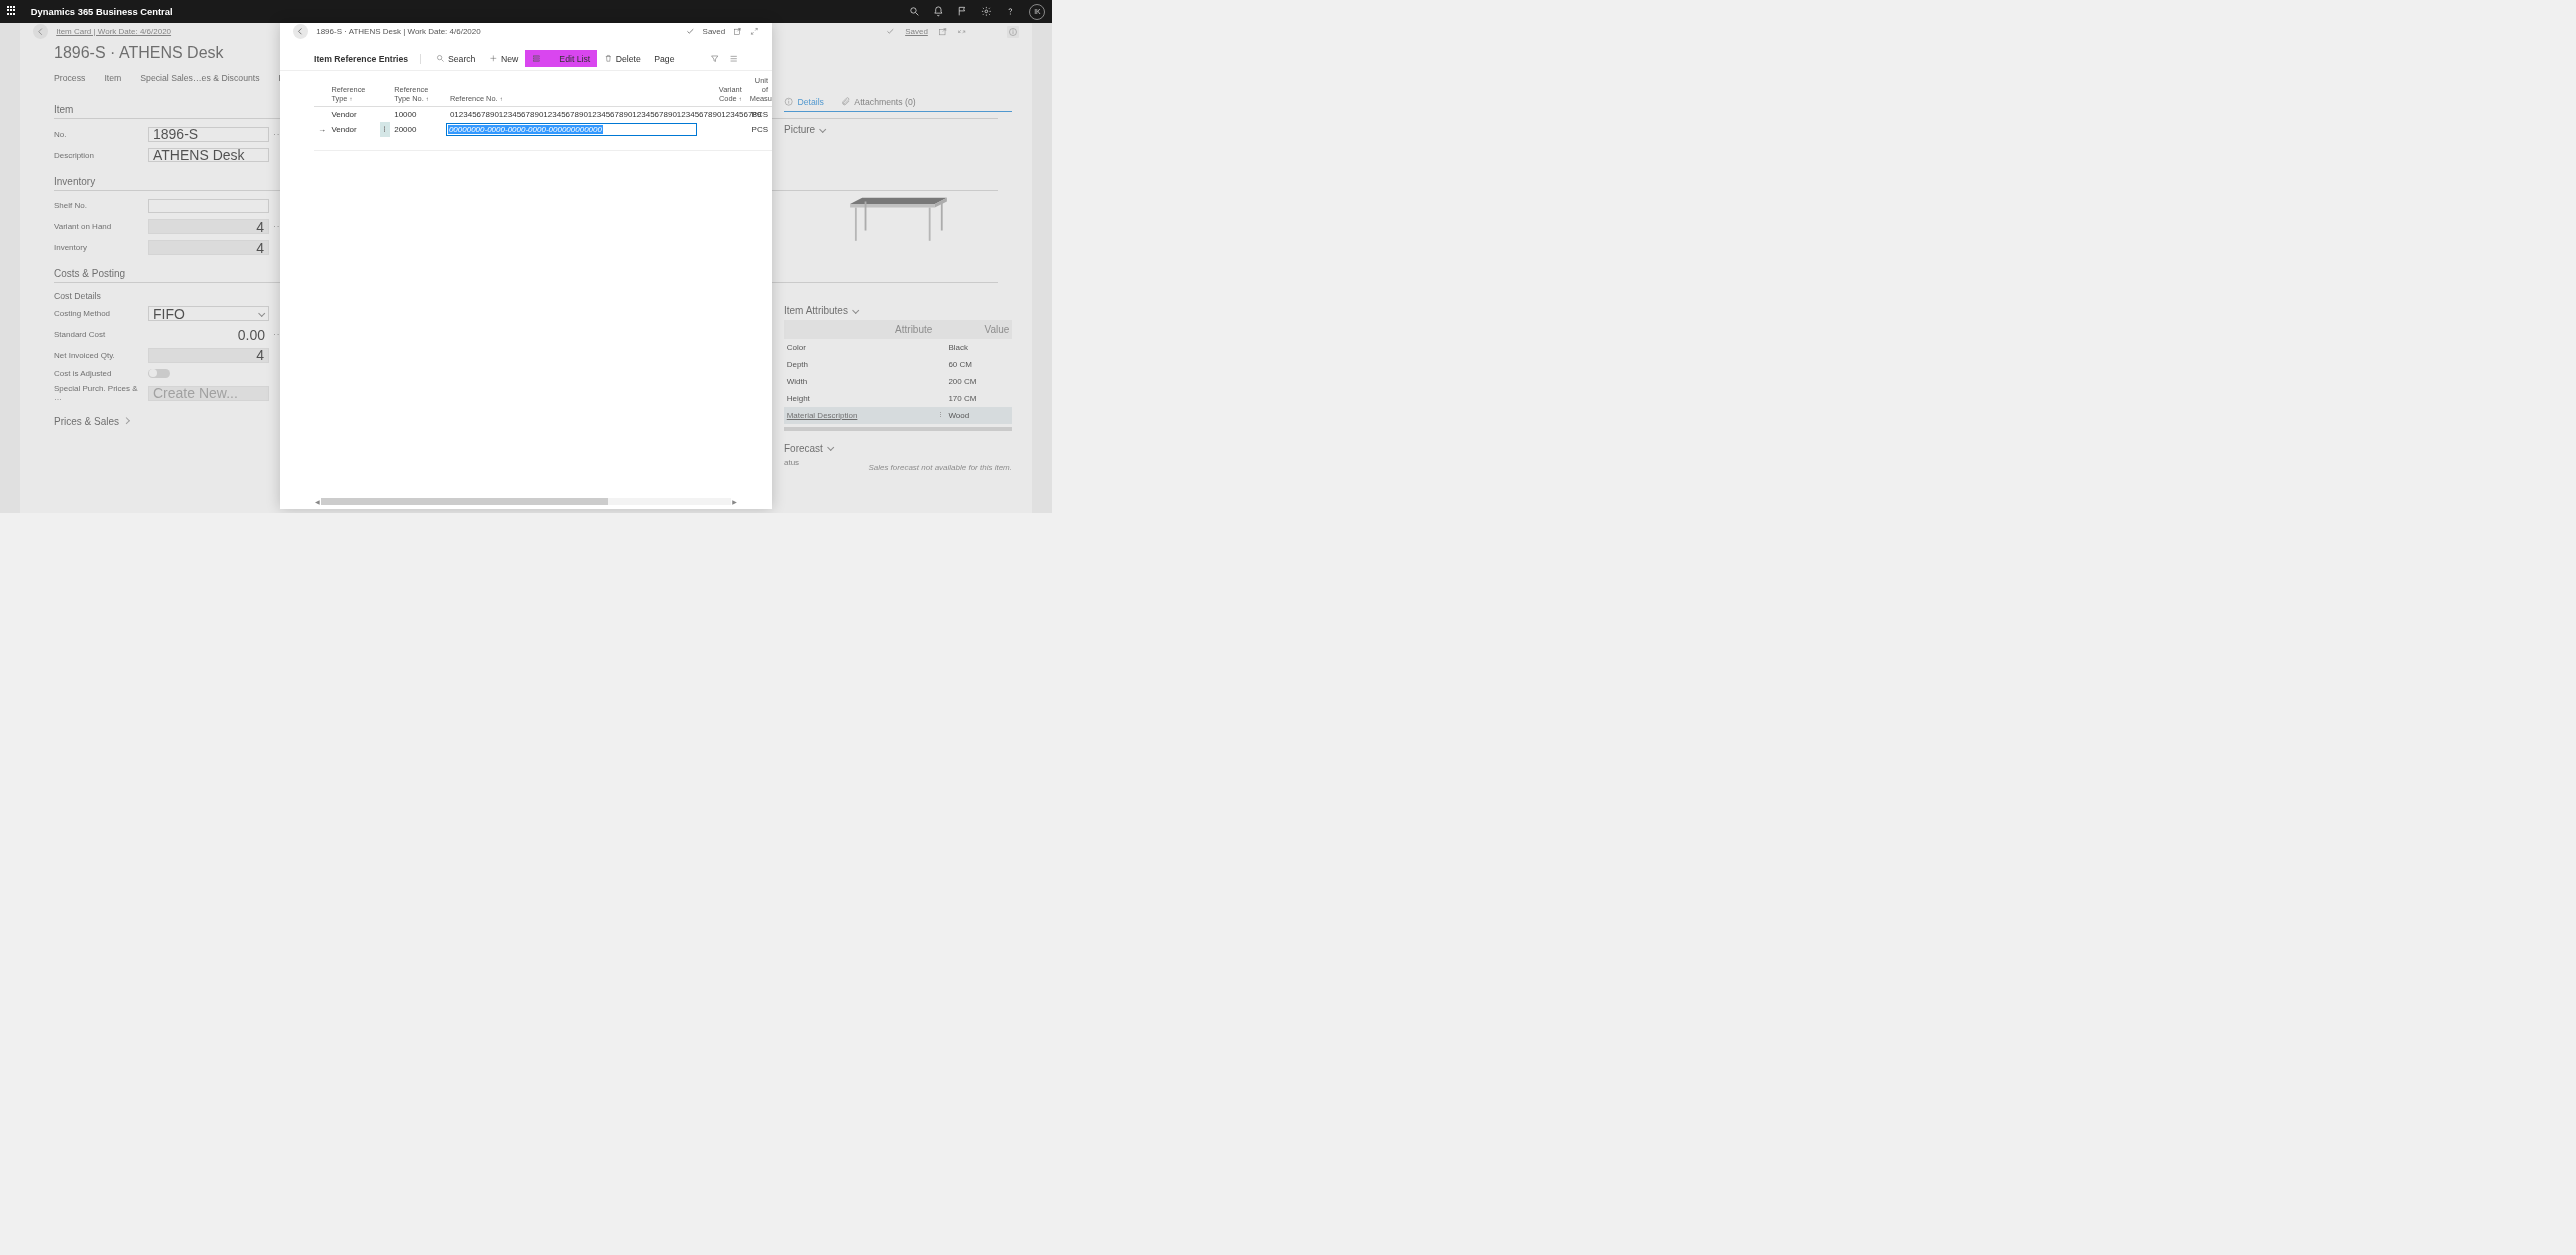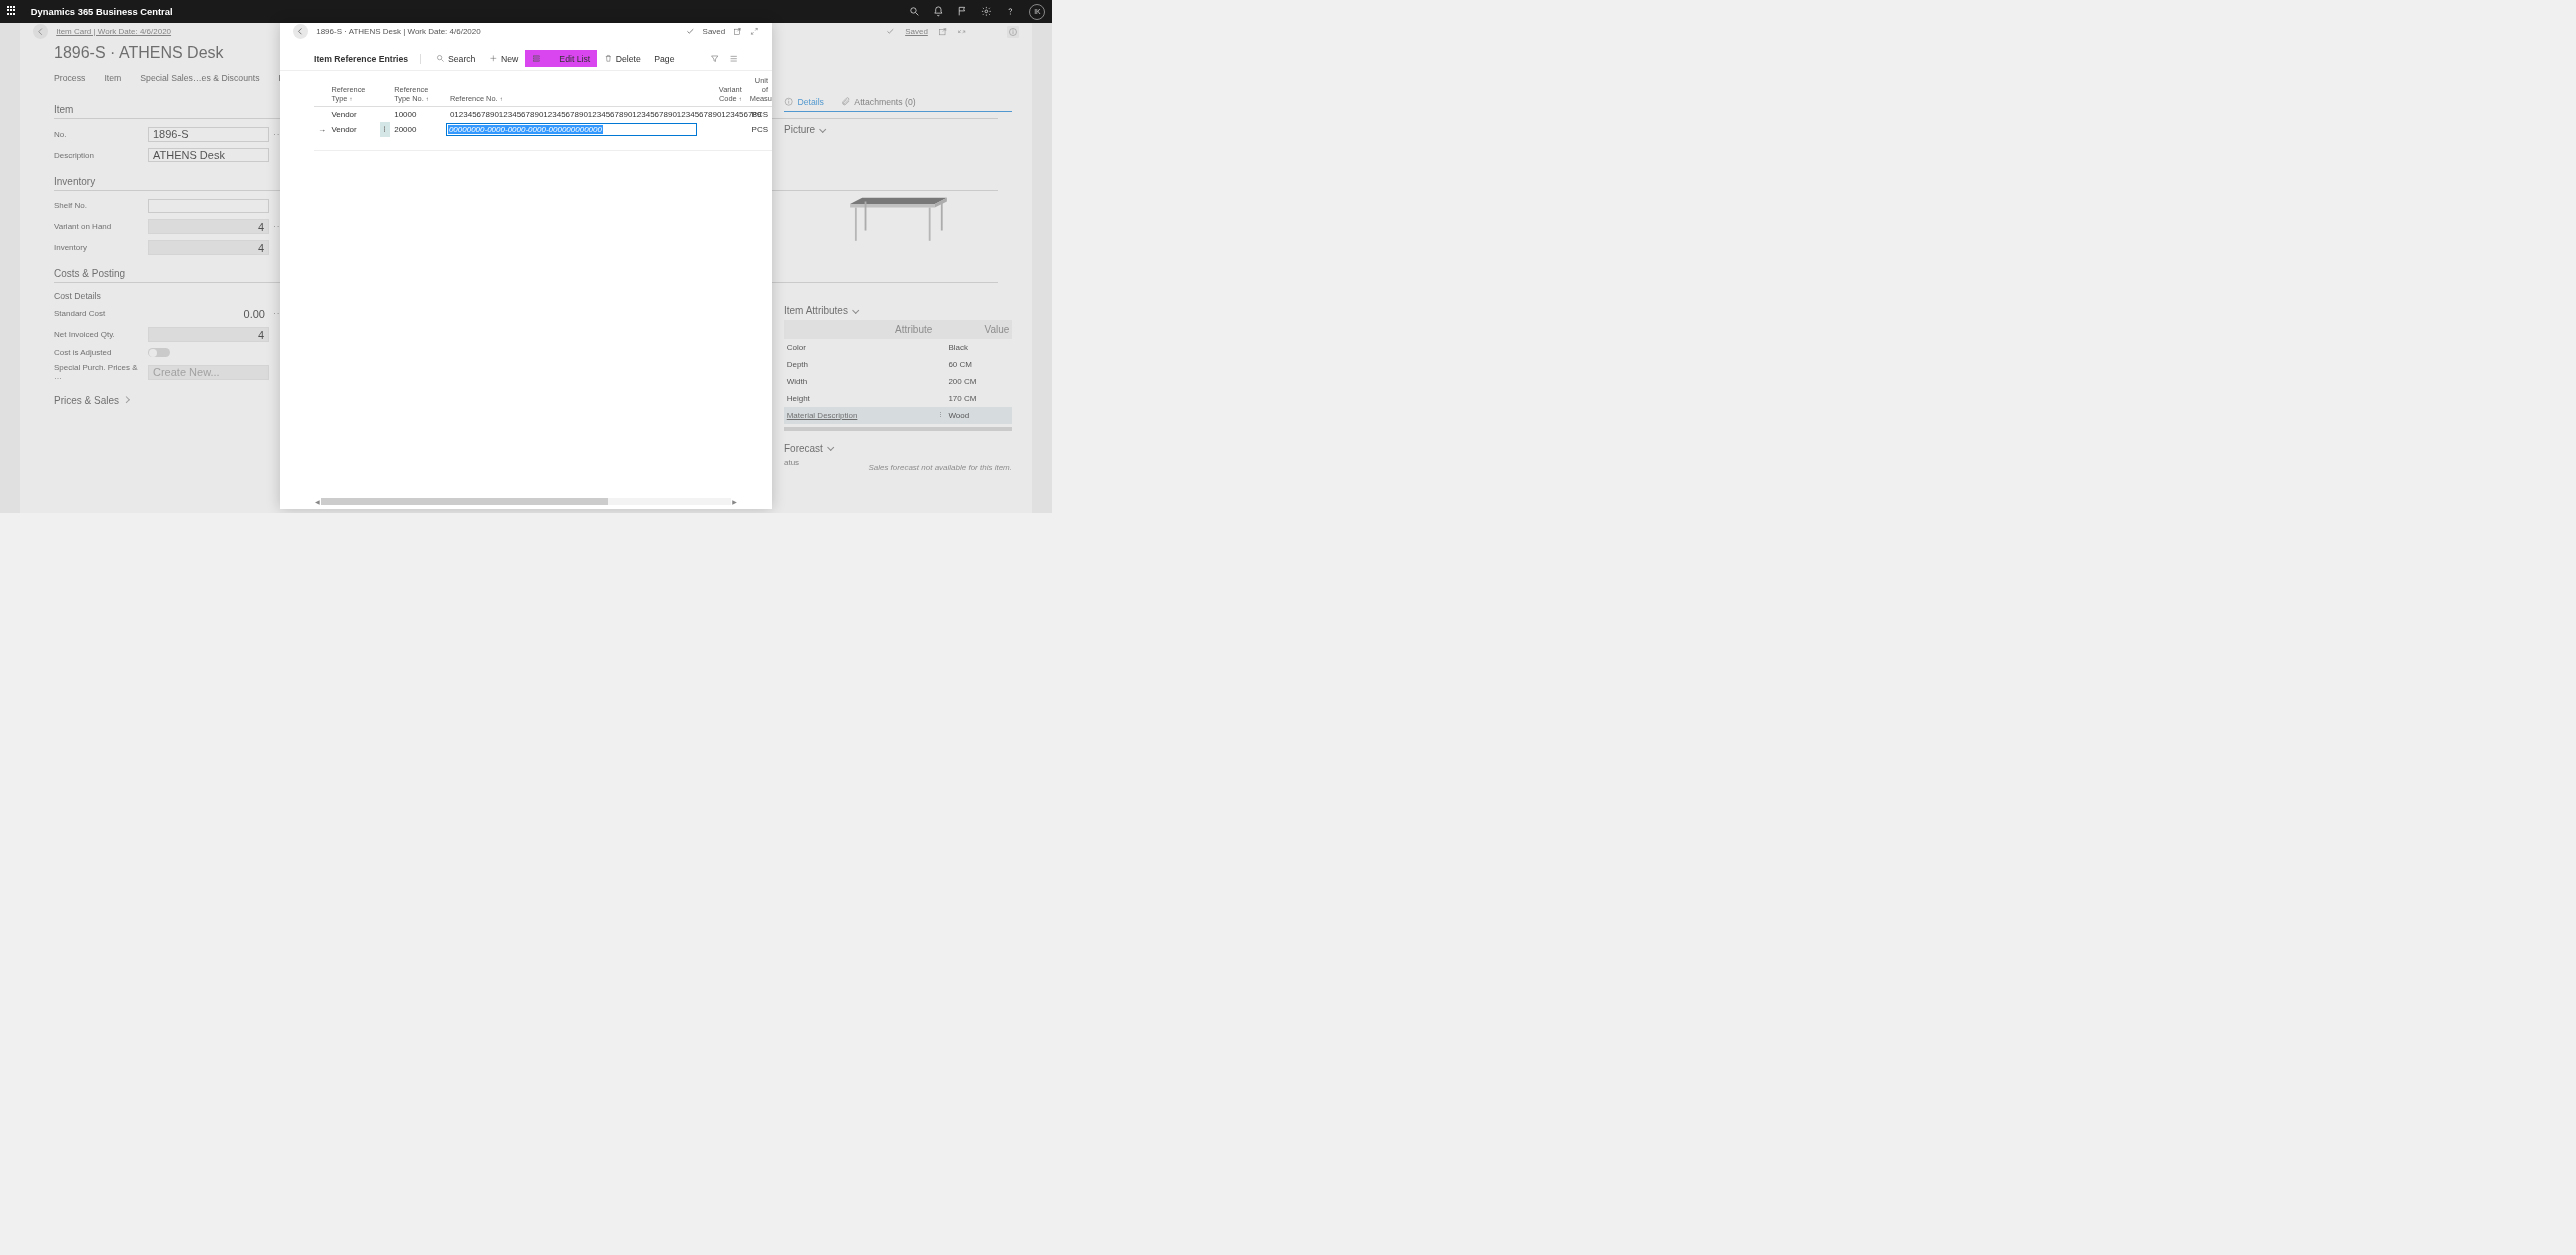--- a/index.html
+++ b/index.html
@@ -34,7 +34,7 @@
 .field-row .label { width: 94px; color: #333; position: relative; }
 .field-row .label::after { content: ""; position: absolute; left: 0; right: -3.4px; bottom: 2.7px; border-bottom: 0.7px dotted #bbb; z-index: -1; }
 .field-row .label span { background: #fff; padding-right: 2px; }
-.field-row .input { width: 121px; height: 14.8px; border: 0.7px solid #ccc; background: #fff; padding: 0 4px; display: flex; align-items: center; font-size: 11px; }
+.field-row .input { width: 121px; height: 14.8px; border: 0.7px solid #ccc; background: #fff; padding: 0 4px; display: flex; align-items: center; font-size: 14px; }
 .field-row .input.ro { background: #e8e8e8; border-color: #ddd; justify-content: flex-end; }
 .field-row .input.select { justify-content: space-between; }
 .field-row .input.link { color: #0078d4; }

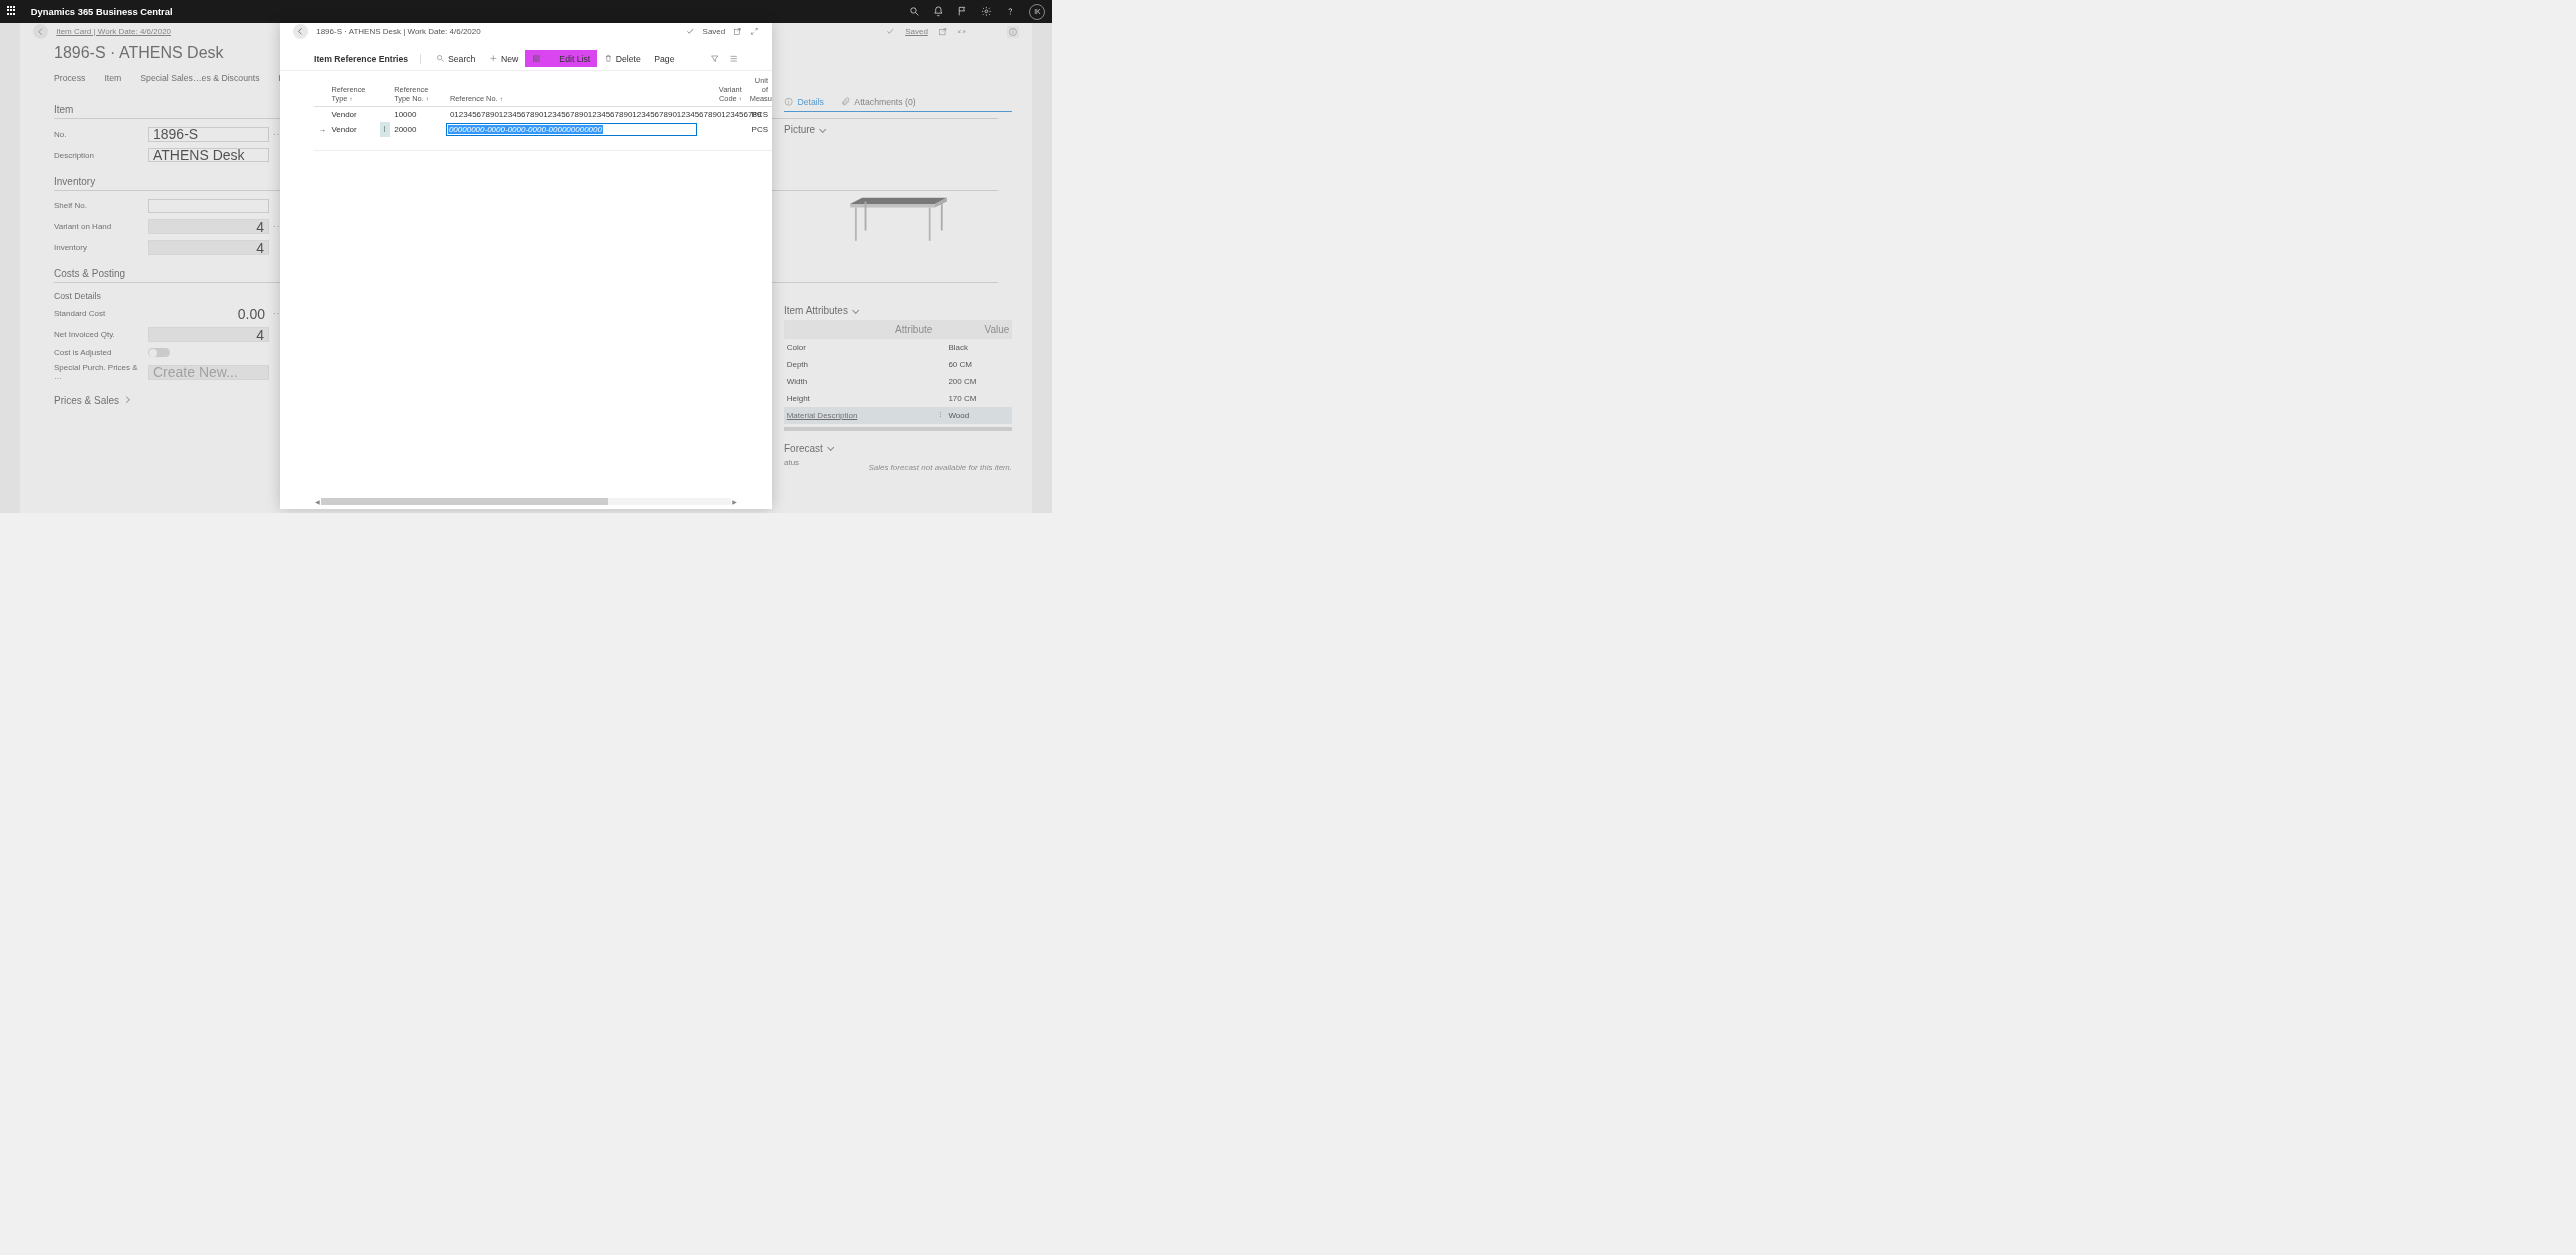--- a/index.html
+++ b/index.html
@@ -218,6 +218,13 @@
 
       <div class="section-title">Costs &amp; Posting</div>
       <div class="subsection-title">Cost Details</div>
+      <div class="field-row">
+        <div class="label"><span>Costing Method</span></div>
+        <div class="input select">
+          <span>FIFO</span>
+          <span class="chev"></span>
+        </div>
+      </div>
       <div class="field-row">
         <div class="label"><span>Standard Cost</span></div>
         <div class="input" style="border:none;justify-content:flex-end">0.00</div>

